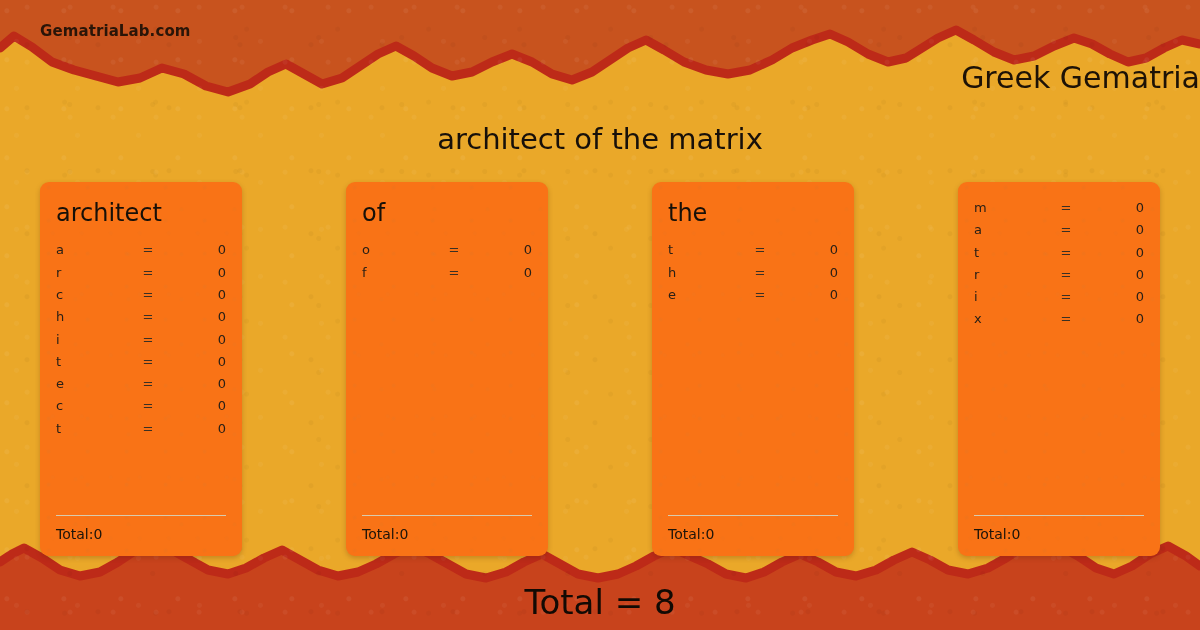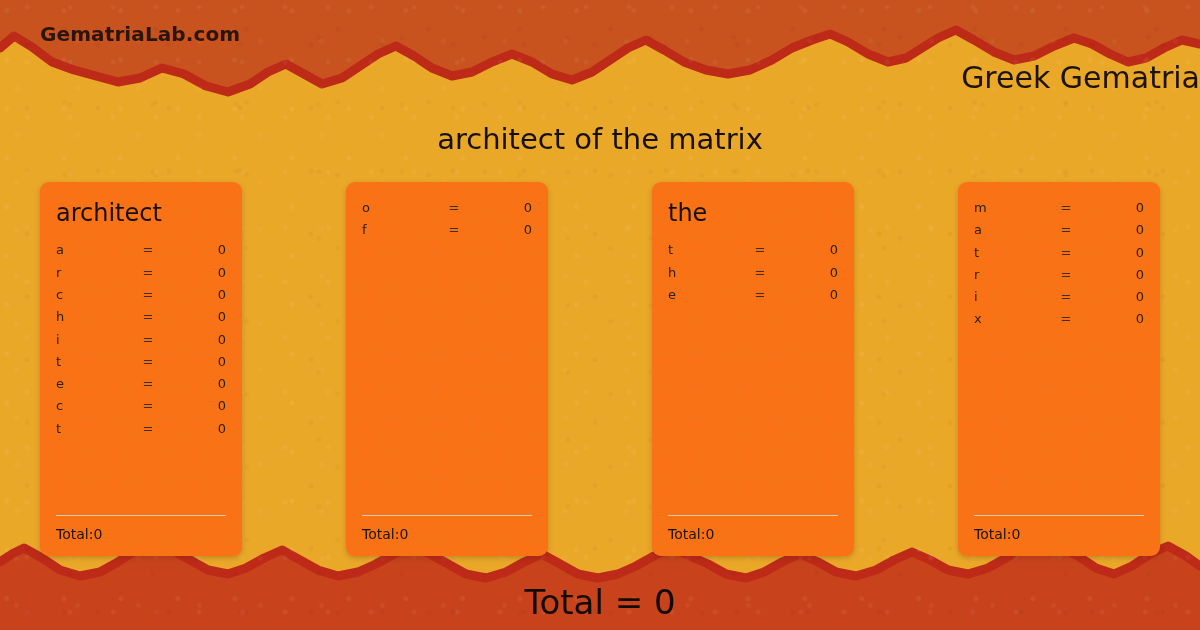--- a/index.html
+++ b/index.html
@@ -49,7 +49,7 @@
     left: 40px;
     top: 22px;
     z-index: 6;
-    font-size: 20px;
+    font-size: 15px;
     font-weight: 600;
     color: #2a1508;
     letter-spacing: .1px;

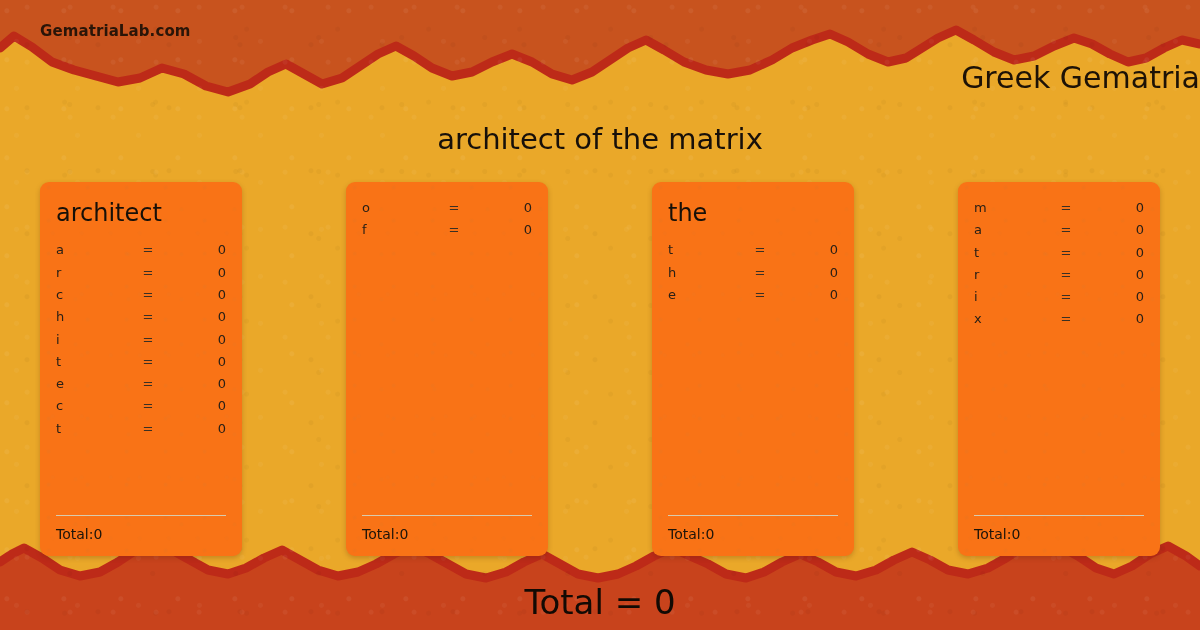--- a/index.html
+++ b/index.html
@@ -310,6 +310,7 @@
       </div>
     </div>
     <div class="word-card">
+      <div class="card-title">of</div>
       <div class="letters-list">
         <div class="letter-row">
           <span class="lr-char">o</span>

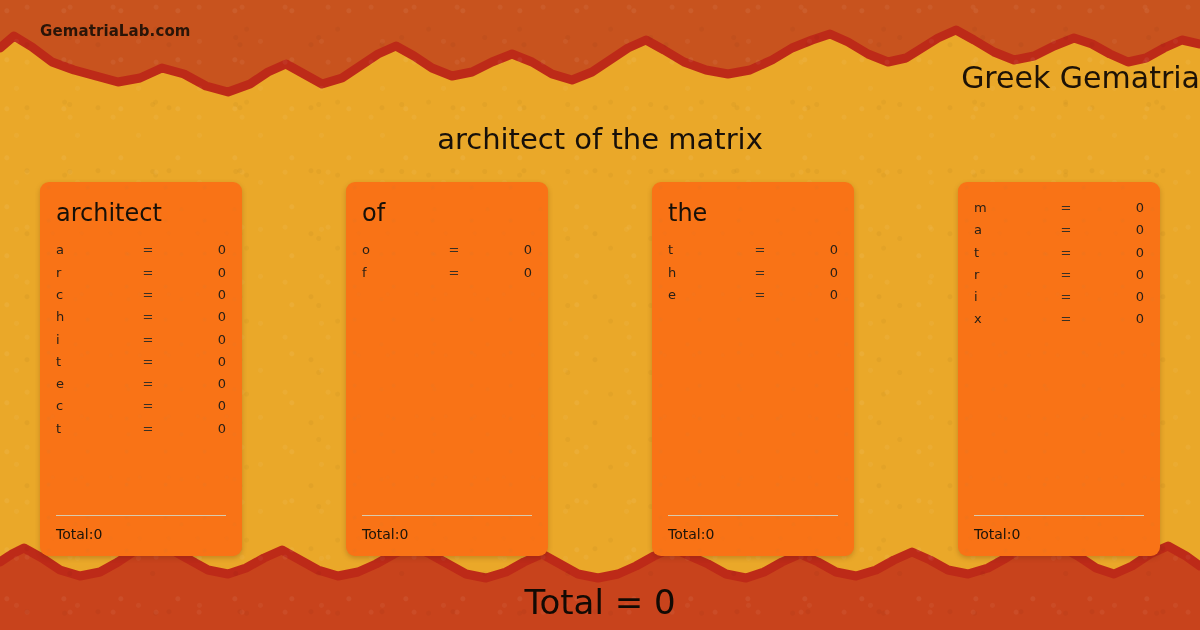--- a/index.html
+++ b/index.html
@@ -395,6 +395,6 @@
     </div>
   </div>
 
-<div id="footer-total">Total = 0</div>
+<div id="footer-total">Total = 8</div>
 
 </body></html>

